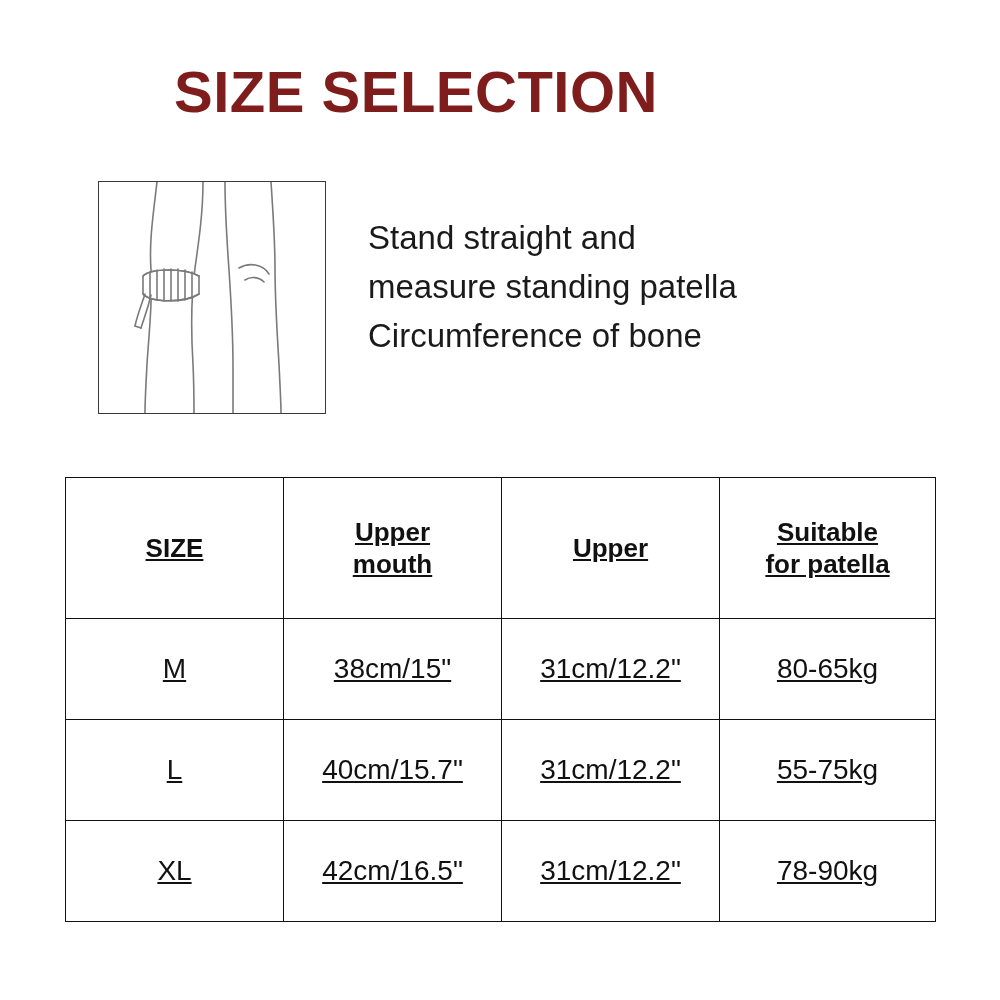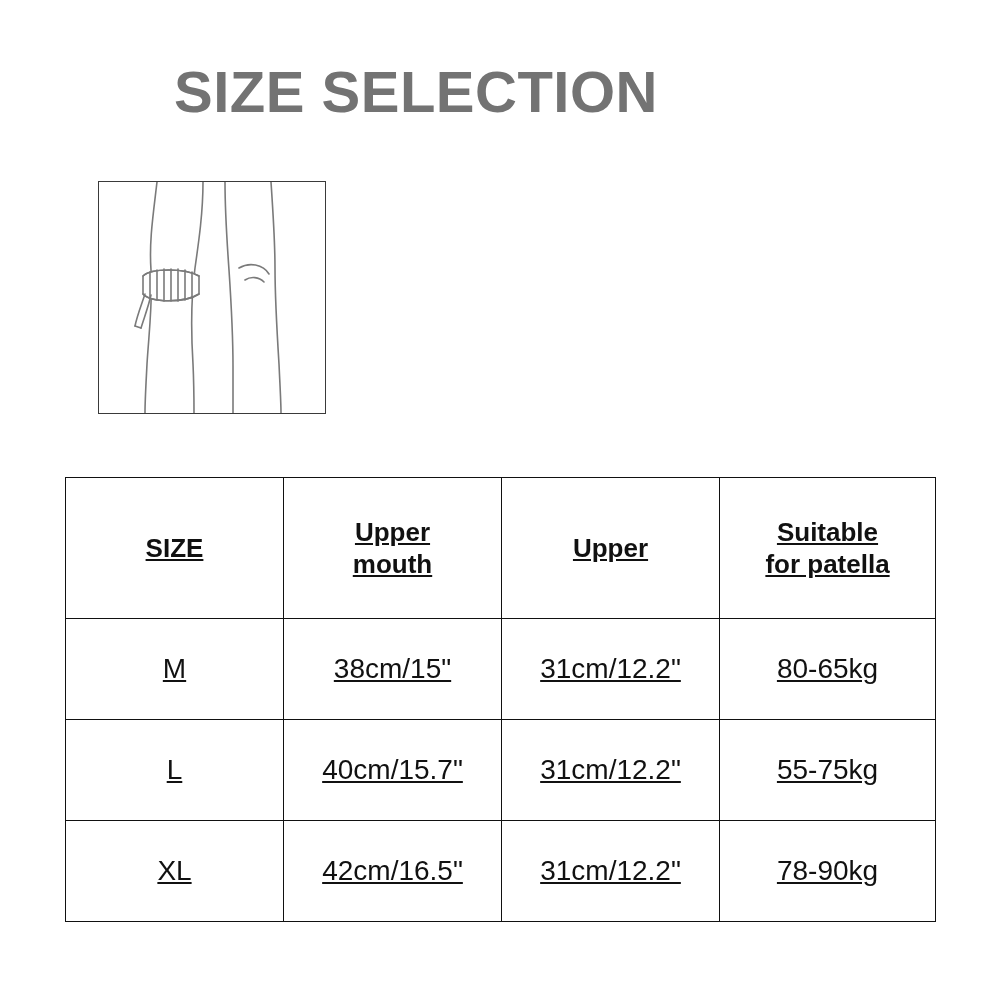--- a/index.html
+++ b/index.html
@@ -34,7 +34,7 @@
     font-weight: 800;
     letter-spacing: 0.5px;
     line-height: 1.05;
-    color: #737373;
+    color: #7f1d1d;
   }
 
   

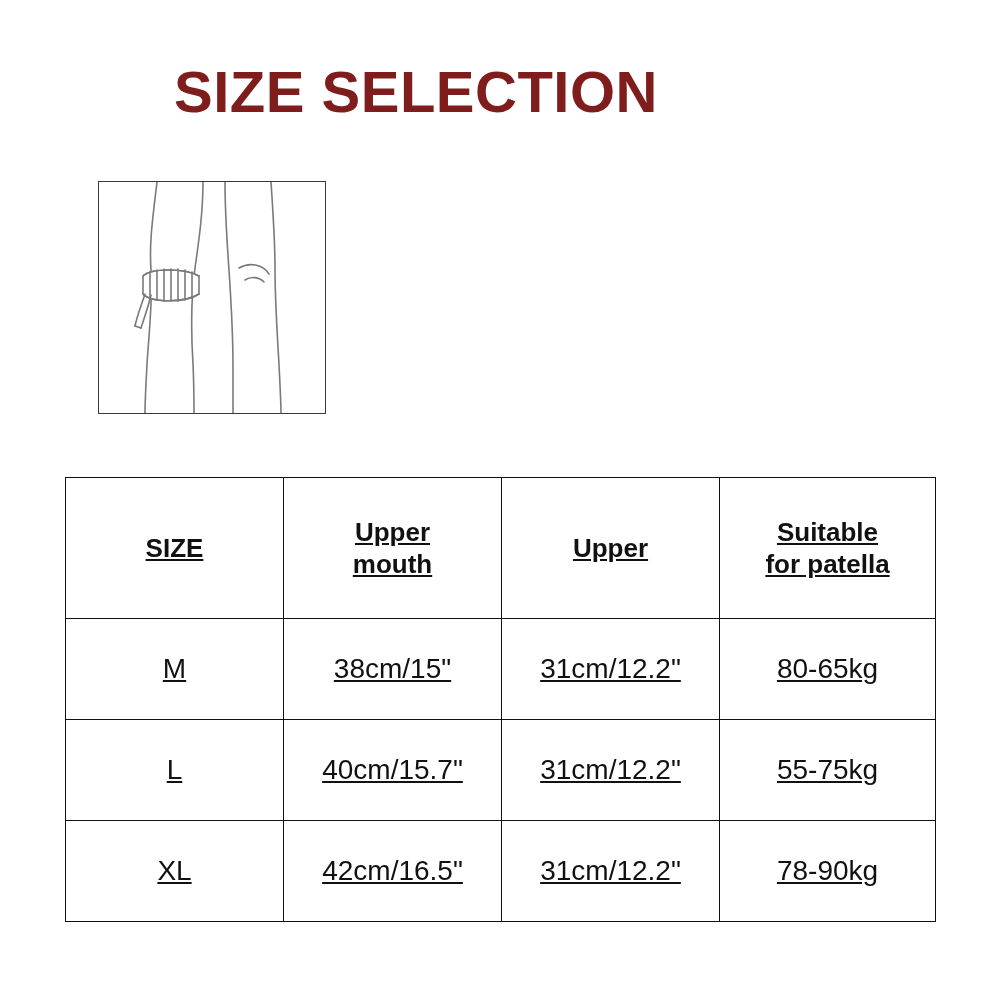--- a/index.html
+++ b/index.html
@@ -153,6 +153,11 @@
       </svg>
     </div>
 
+    <div class="instructions">
+      <div>Stand straight and</div>
+      <div>measure standing patella</div>
+      <div>Circumference of bone</div>
+    </div>
 
   </div>
 

